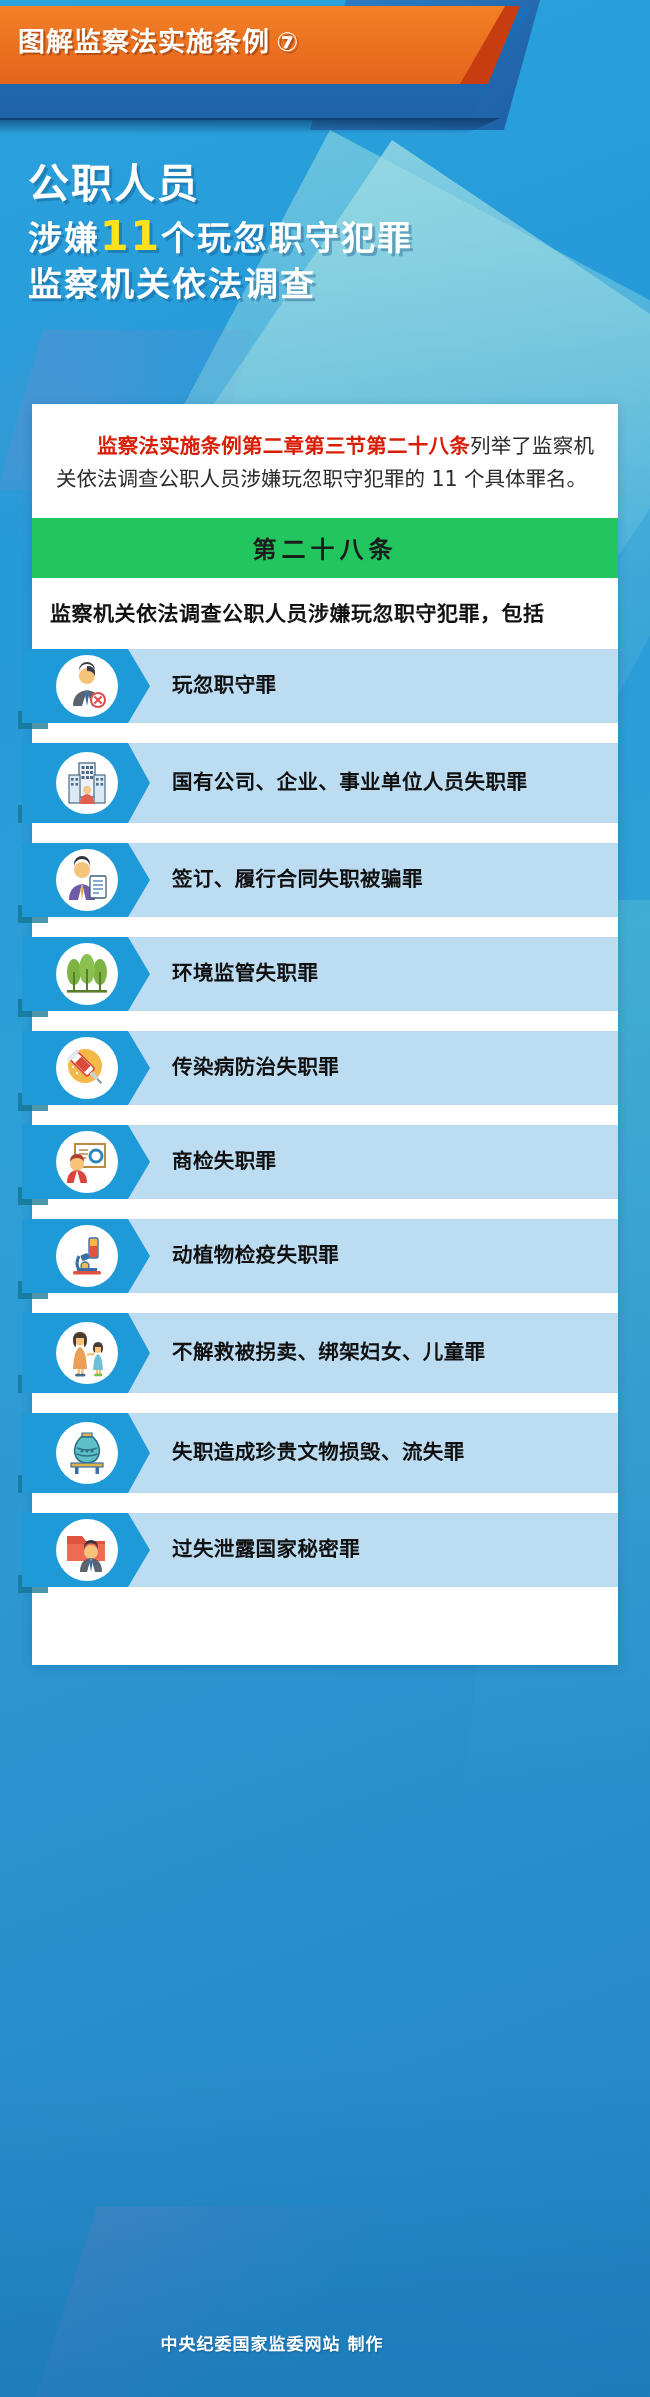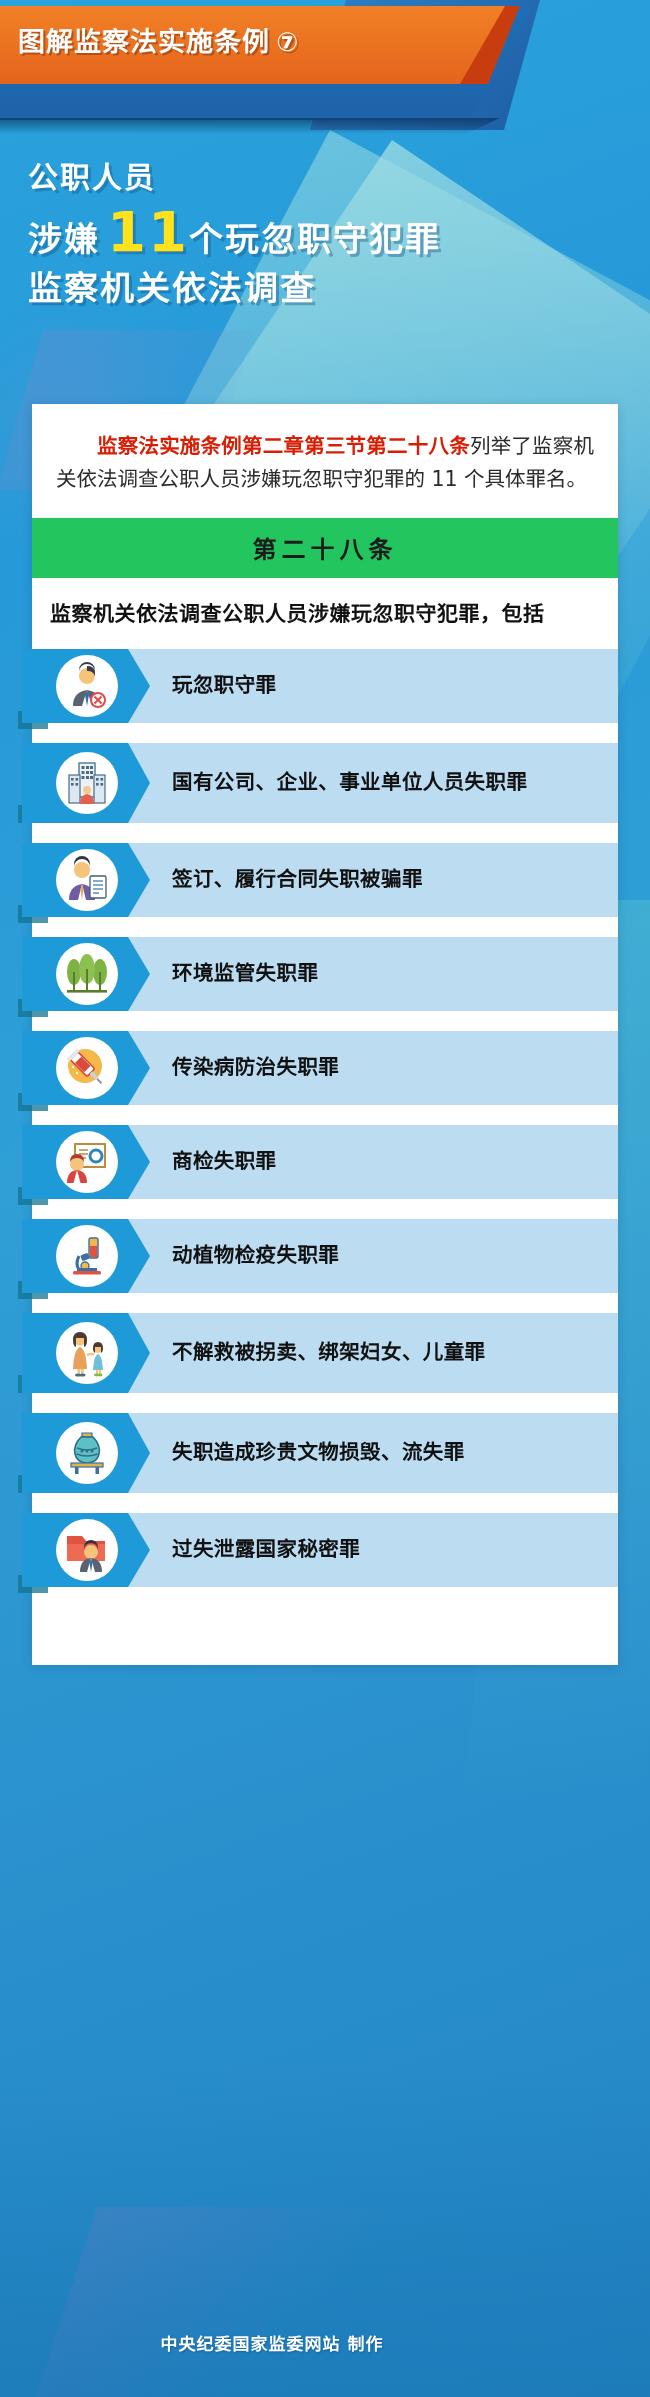--- a/index.html
+++ b/index.html
@@ -101,7 +101,7 @@
     text-shadow:3px 3px 0 rgba(20,80,130,.38);
     white-space:nowrap;
   }
-  .hl1{font-size:30px;}
+  .hl1{font-size:41px;}
   .hl2{font-size:34px;margin-top:4px;}
   .hl3{font-size:34px;margin-top:3px;}
   .hl-accent{color:#ffe11c;font-size:56px;margin-left:7px;}

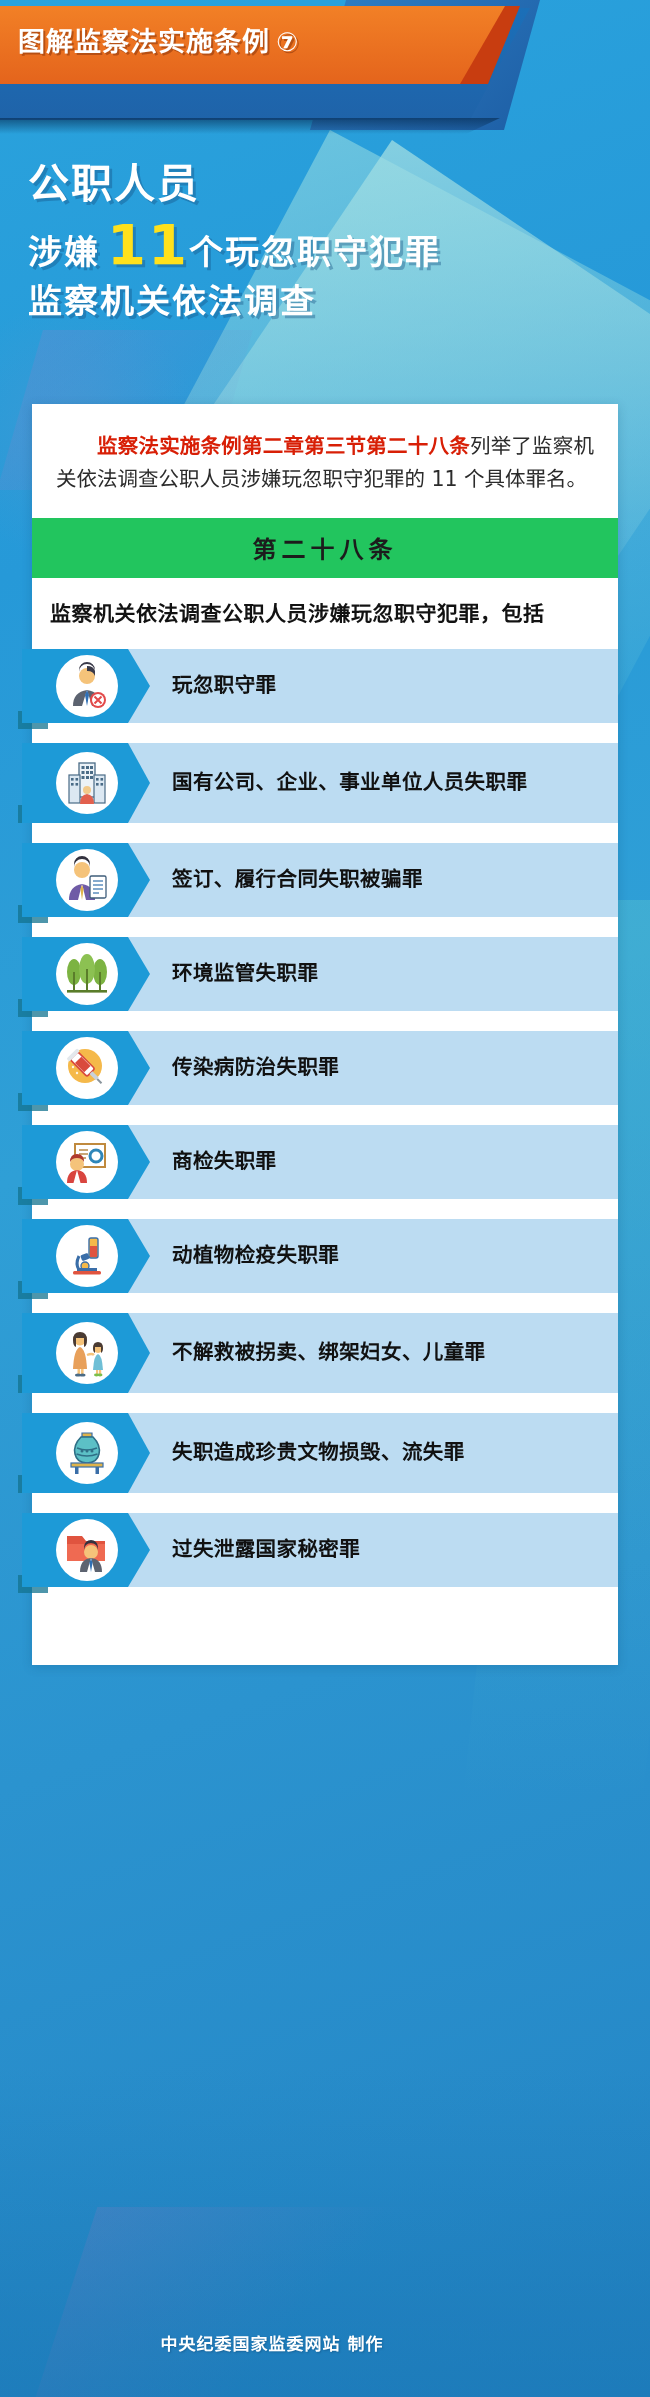--- a/index.html
+++ b/index.html
@@ -104,7 +104,7 @@
   .hl1{font-size:41px;}
   .hl2{font-size:34px;margin-top:4px;}
   .hl3{font-size:34px;margin-top:3px;}
-  .hl-accent{color:#ffe11c;font-size:56px;margin-left:7px;}
+  .hl-accent{color:#ffe11c;font-size:41px;}
 
   
   .card{

